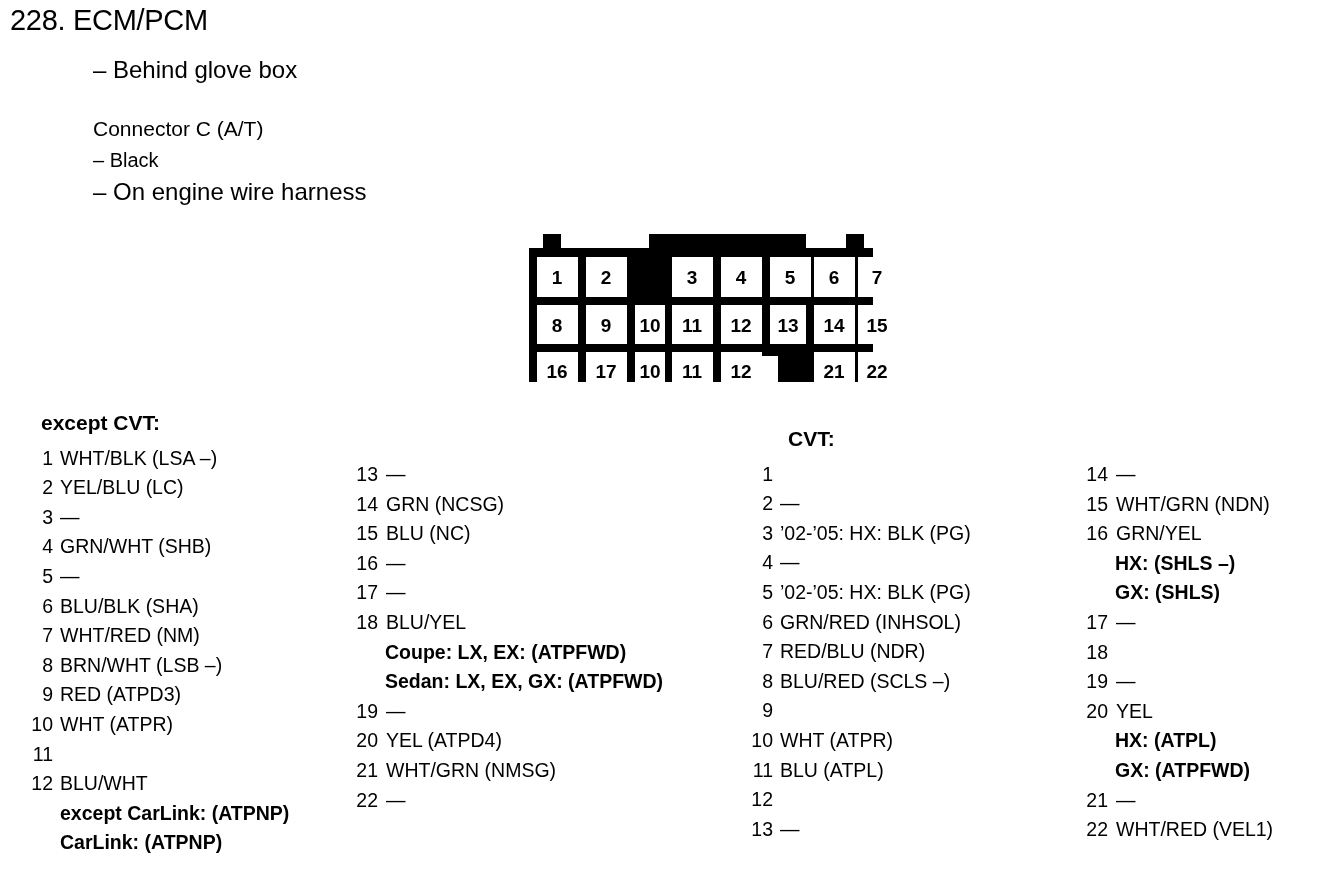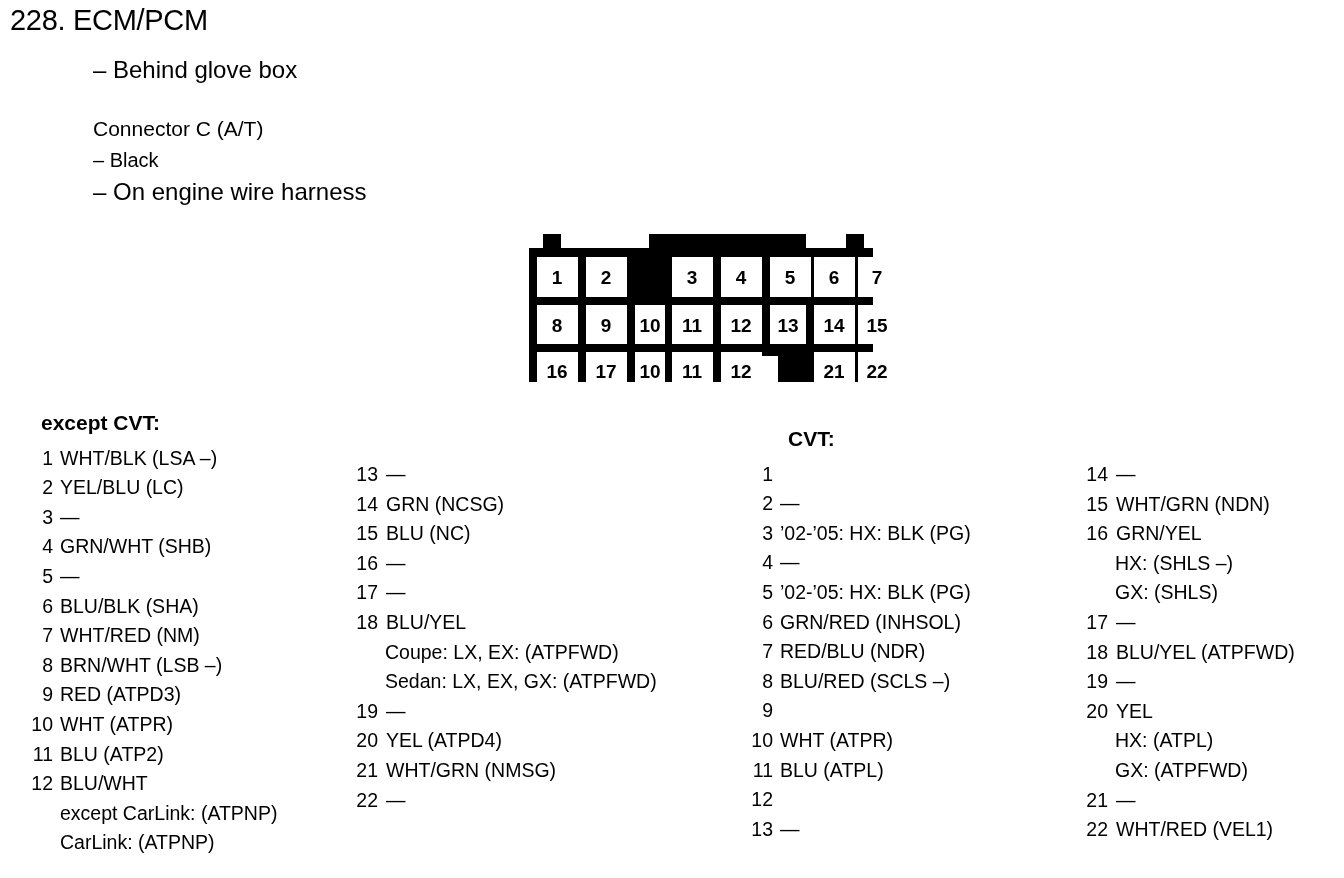--- a/index.html
+++ b/index.html
@@ -101,6 +101,7 @@
   }
   .pin-sub {
     white-space: pre;
+    font-weight: bold;
   }
 
   

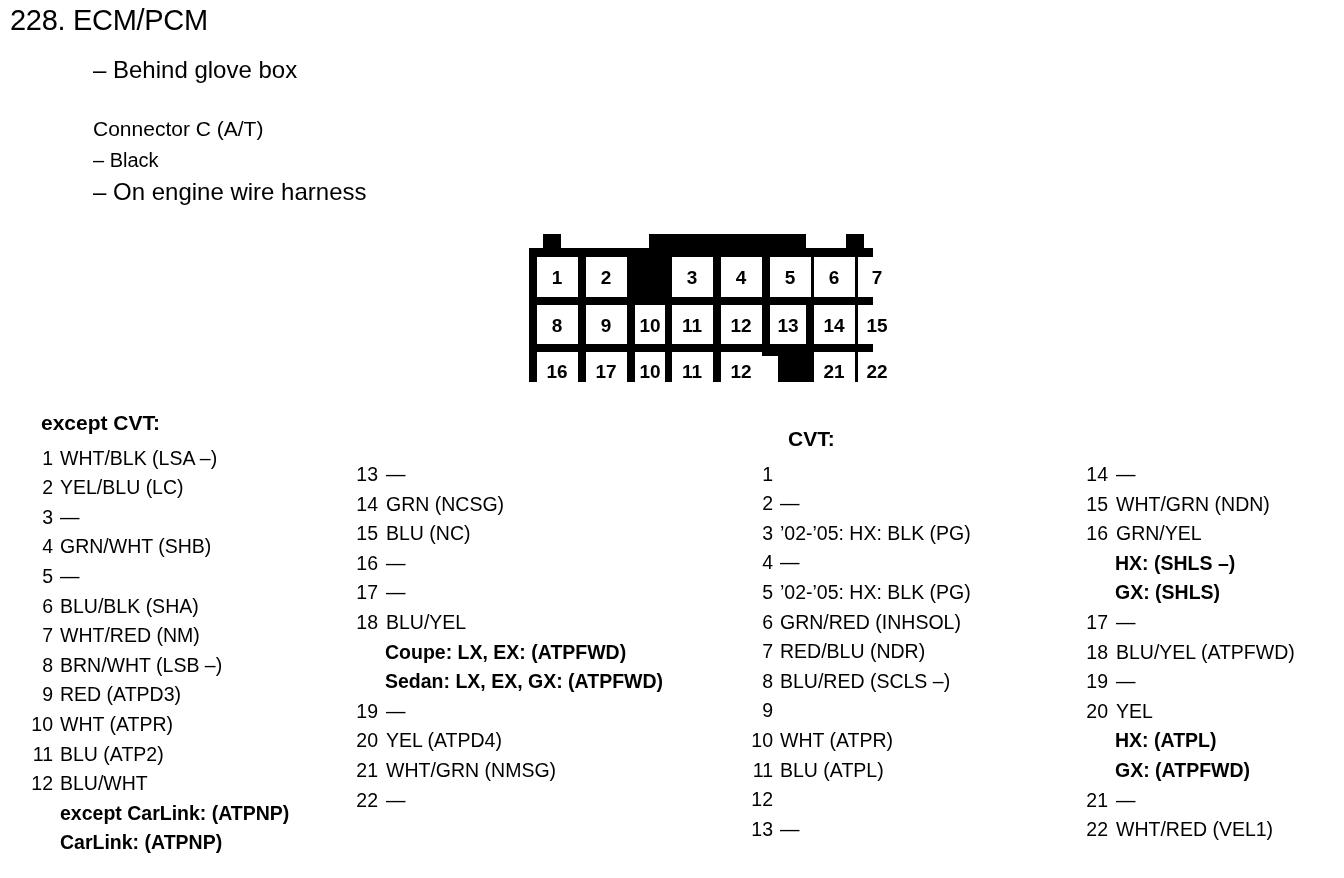--- a/index.html
+++ b/index.html
@@ -263,7 +263,7 @@
       <div class="pin-sub sub-indent">HX: (SHLS –)</div>
       <div class="pin-sub sub-indent">GX: (SHLS)</div>
       <div class="pin-row"><span class="pin-no">17</span><span class="pin-val">—</span></div>
-      <div class="pin-row"><span class="pin-no">18</span><span class="pin-val">BLU/YEL (ATPFWD)</span></div>
+      <div class="pin-row"><span class="pin-no">18</span></div>
       <div class="pin-row"><span class="pin-no">19</span><span class="pin-val">—</span></div>
       <div class="pin-row"><span class="pin-no">20</span><span class="pin-val">YEL</span></div>
       <div class="pin-sub sub-indent">HX: (ATPL)</div>

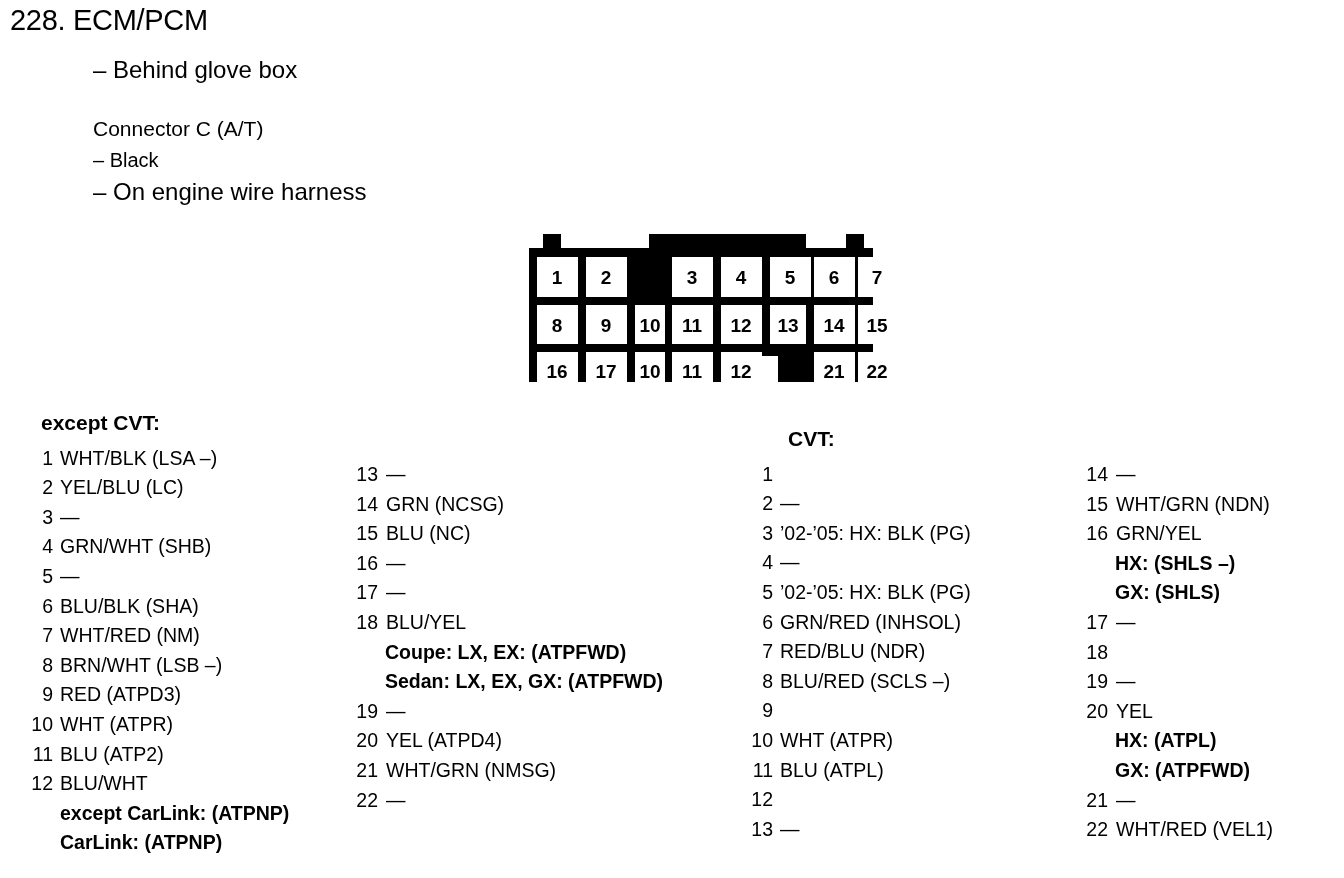--- a/index.html
+++ b/index.html
@@ -212,7 +212,7 @@
       <div class="pin-row"><span class="pin-no">8</span><span class="pin-val">BRN/WHT (LSB –)</span></div>
       <div class="pin-row"><span class="pin-no">9</span><span class="pin-val">RED (ATPD3)</span></div>
       <div class="pin-row"><span class="pin-no">10</span><span class="pin-val">WHT (ATPR)</span></div>
-      <div class="pin-row"><span class="pin-no">11</span><span class="pin-val">BLU (ATP2)</span></div>
+      <div class="pin-row"><span class="pin-no">11</span></div>
       <div class="pin-row"><span class="pin-no">12</span><span class="pin-val">BLU/WHT</span></div>
       <div class="pin-sub sub-indent">except CarLink: (ATPNP)</div>
       <div class="pin-sub sub-indent">CarLink: (ATPNP)</div>

